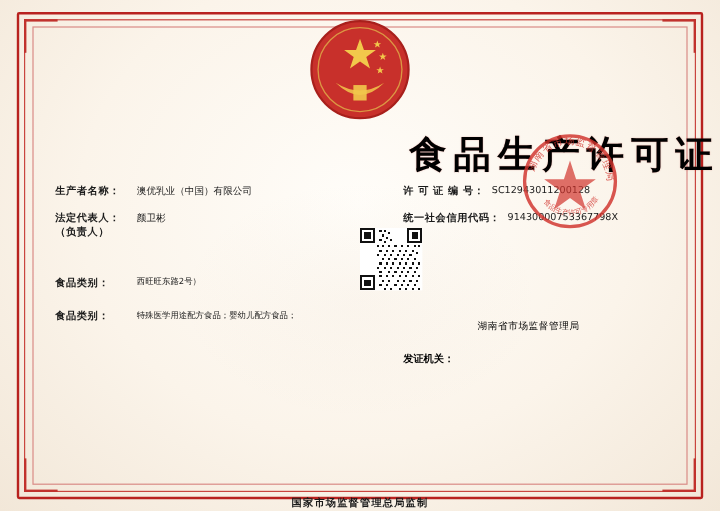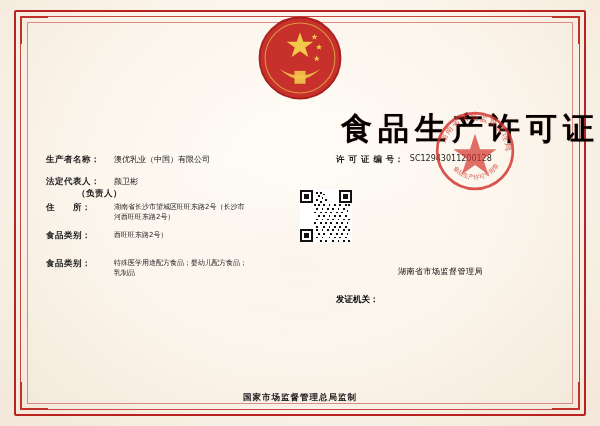--- a/index.html
+++ b/index.html
@@ -290,6 +290,10 @@
       <span class="val valbox">SC12943011200128</span>
     </div>
 
+    <div class="row r2">
+      <span class="lbl">统一社会信用代码：</span>
+      <span class="val valbox">91430000753367798X</span>
+    </div>
 
     <div class="auth-name">湖南省市场监督管理局</div>
     <div class="auth-label">发证机关：</div>

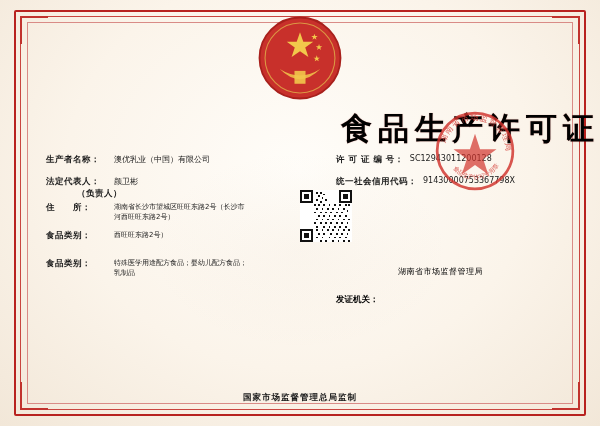--- a/index.html
+++ b/index.html
@@ -127,7 +127,7 @@
   
   .l1 { left: 0; top: 6px; }
   .l2 { left: 0; top: 28px; }
-  .l2b { left: 0; top: 40px; margin-left: 31px; }
+  .l2b { left: 0; top: 40px; }
   .l3 { left: 0; top: 54px; }
   .l4 { left: 0; top: 82px; }
   .l5 { left: 0; top: 110px; }

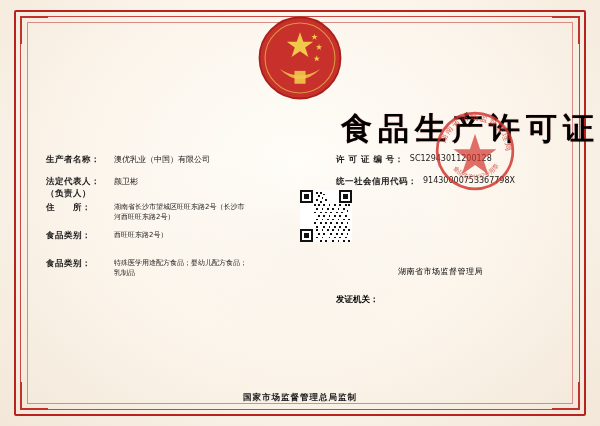--- a/index.html
+++ b/index.html
@@ -262,13 +262,6 @@
       <span class="lbl lblw">（负责人）</span>
     </div>
 
-    <div class="row l3">
-      <span class="lbl lblw">住　　所：</span>
-      <span class="valbox">
-        <span class="val small" style="display:block">湖南省长沙市望城区旺旺东路2号（长沙市</span>
-        <span class="val small" style="display:block">河西旺旺东路2号）</span>
-      </span>
-    </div>
 
     <div class="row l4">
       <span class="lbl lblw">食品类别：</span>

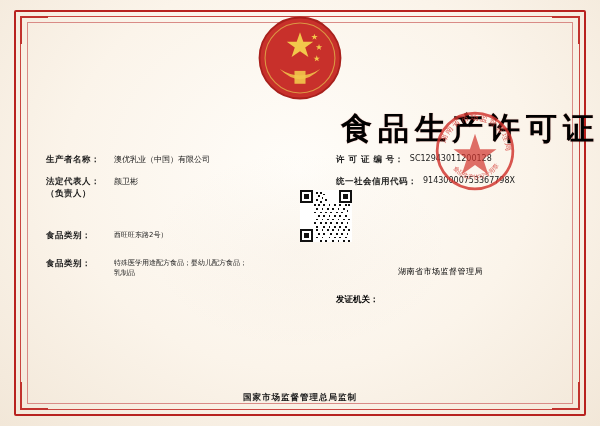--- a/index.html
+++ b/index.html
@@ -274,7 +274,6 @@
       <span class="lbl lblw">食品类别：</span>
       <span class="valbox">
         <span class="val small" style="display:block">特殊医学用途配方食品；婴幼儿配方食品；</span>
-        <span class="val small" style="display:block">乳制品</span>
       </span>
     </div>
 

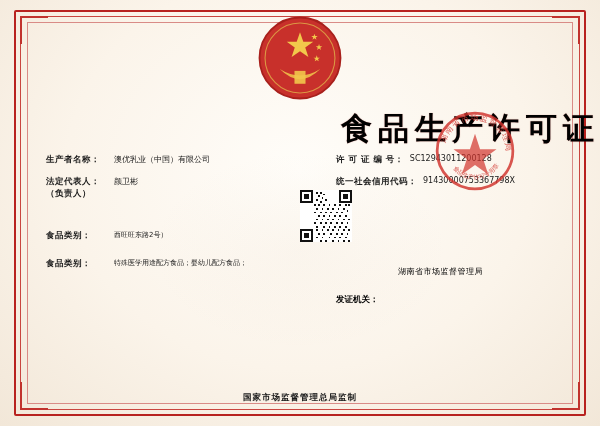--- a/index.html
+++ b/index.html
@@ -195,7 +195,7 @@
     position: absolute;
     left: 0;
     right: 0;
-    bottom: 22px;
+    bottom: 0;
     text-align: center;
     font-family: "DejaVu Sans", "Liberation Sans", sans-serif;
     font-size: 8.5px;

